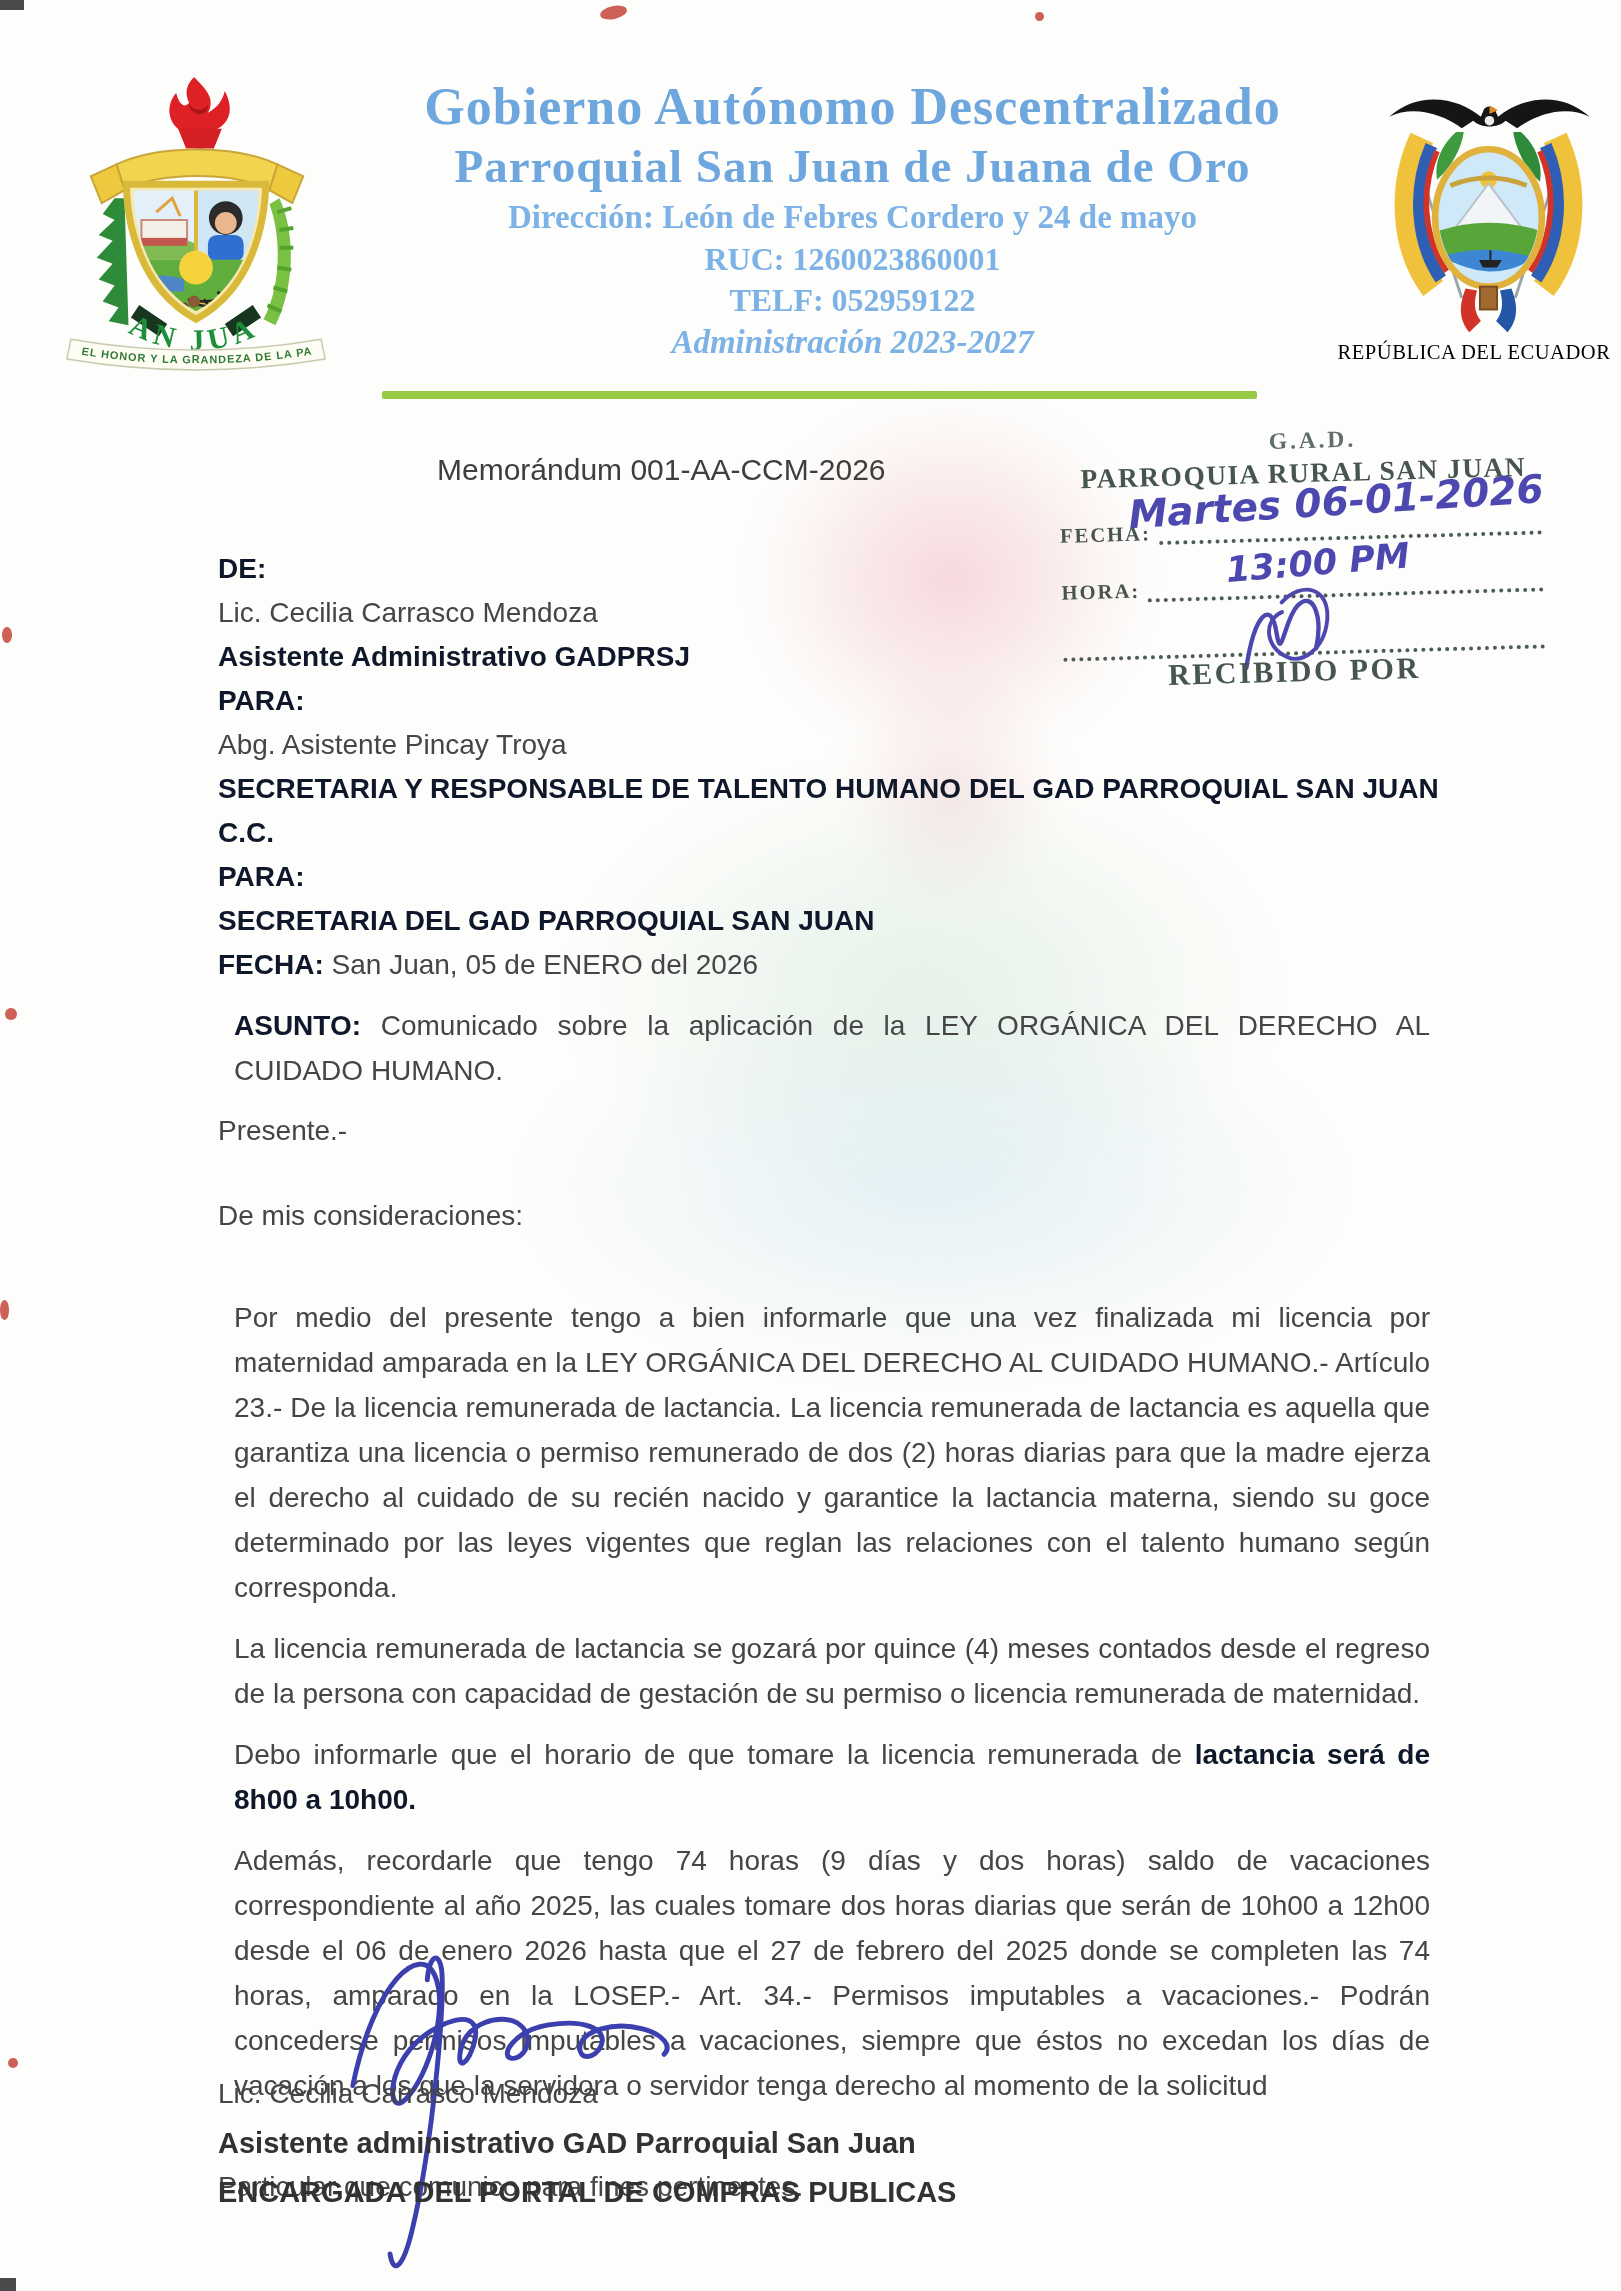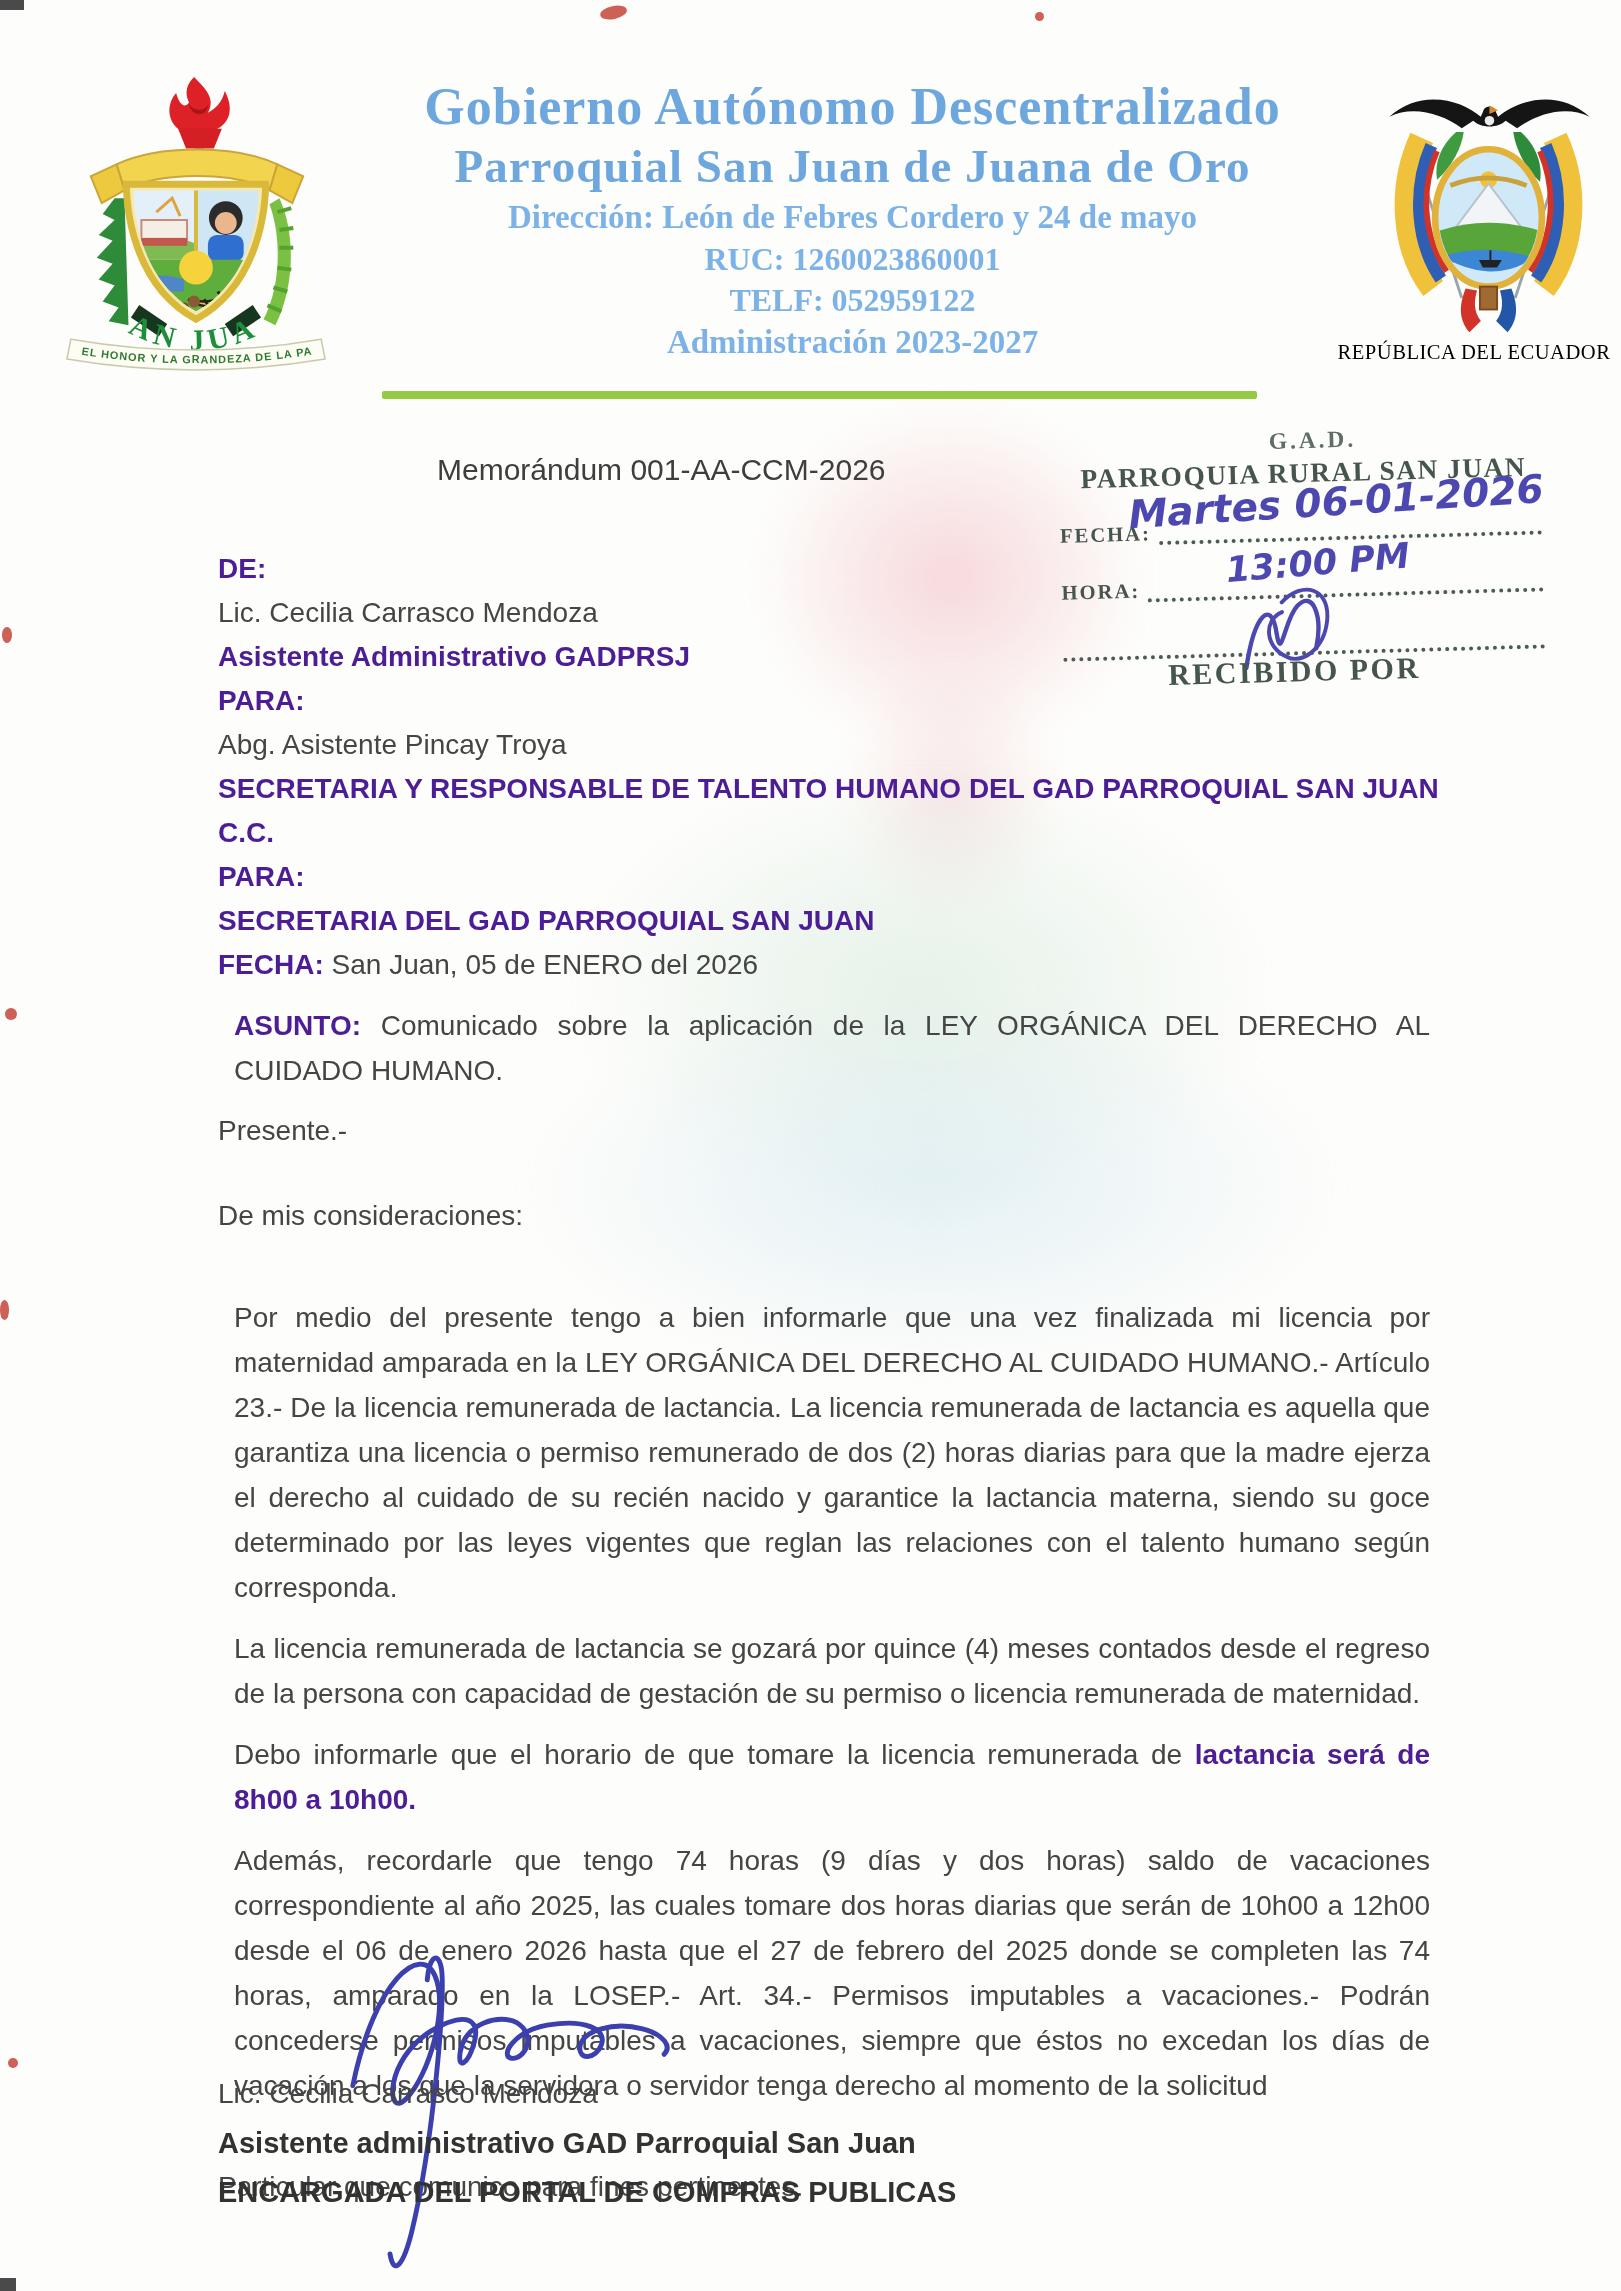--- a/index.html
+++ b/index.html
@@ -28,7 +28,7 @@
   .t2{font-size:47px;line-height:59px;letter-spacing:1px;}
   .t3{font-size:33px;line-height:43px;color:#7cb2e6;}
   .t4,.t5{font-size:32px;line-height:41px;color:#7cb2e6;}
-  .t6{font-size:33px;line-height:43px;color:#7cb2e6;}
+  .t6{font-size:33px;line-height:43px;color:#7cb2e6;font-style:italic;}
   .green-rule{position:absolute;left:382px;top:391px;width:875px;height:7.8px;background:#97ca44;border-radius:2px;}
   
   .memo-line{position:absolute;left:437px;top:453px;font-size:30px;color:#3e3e3e;}

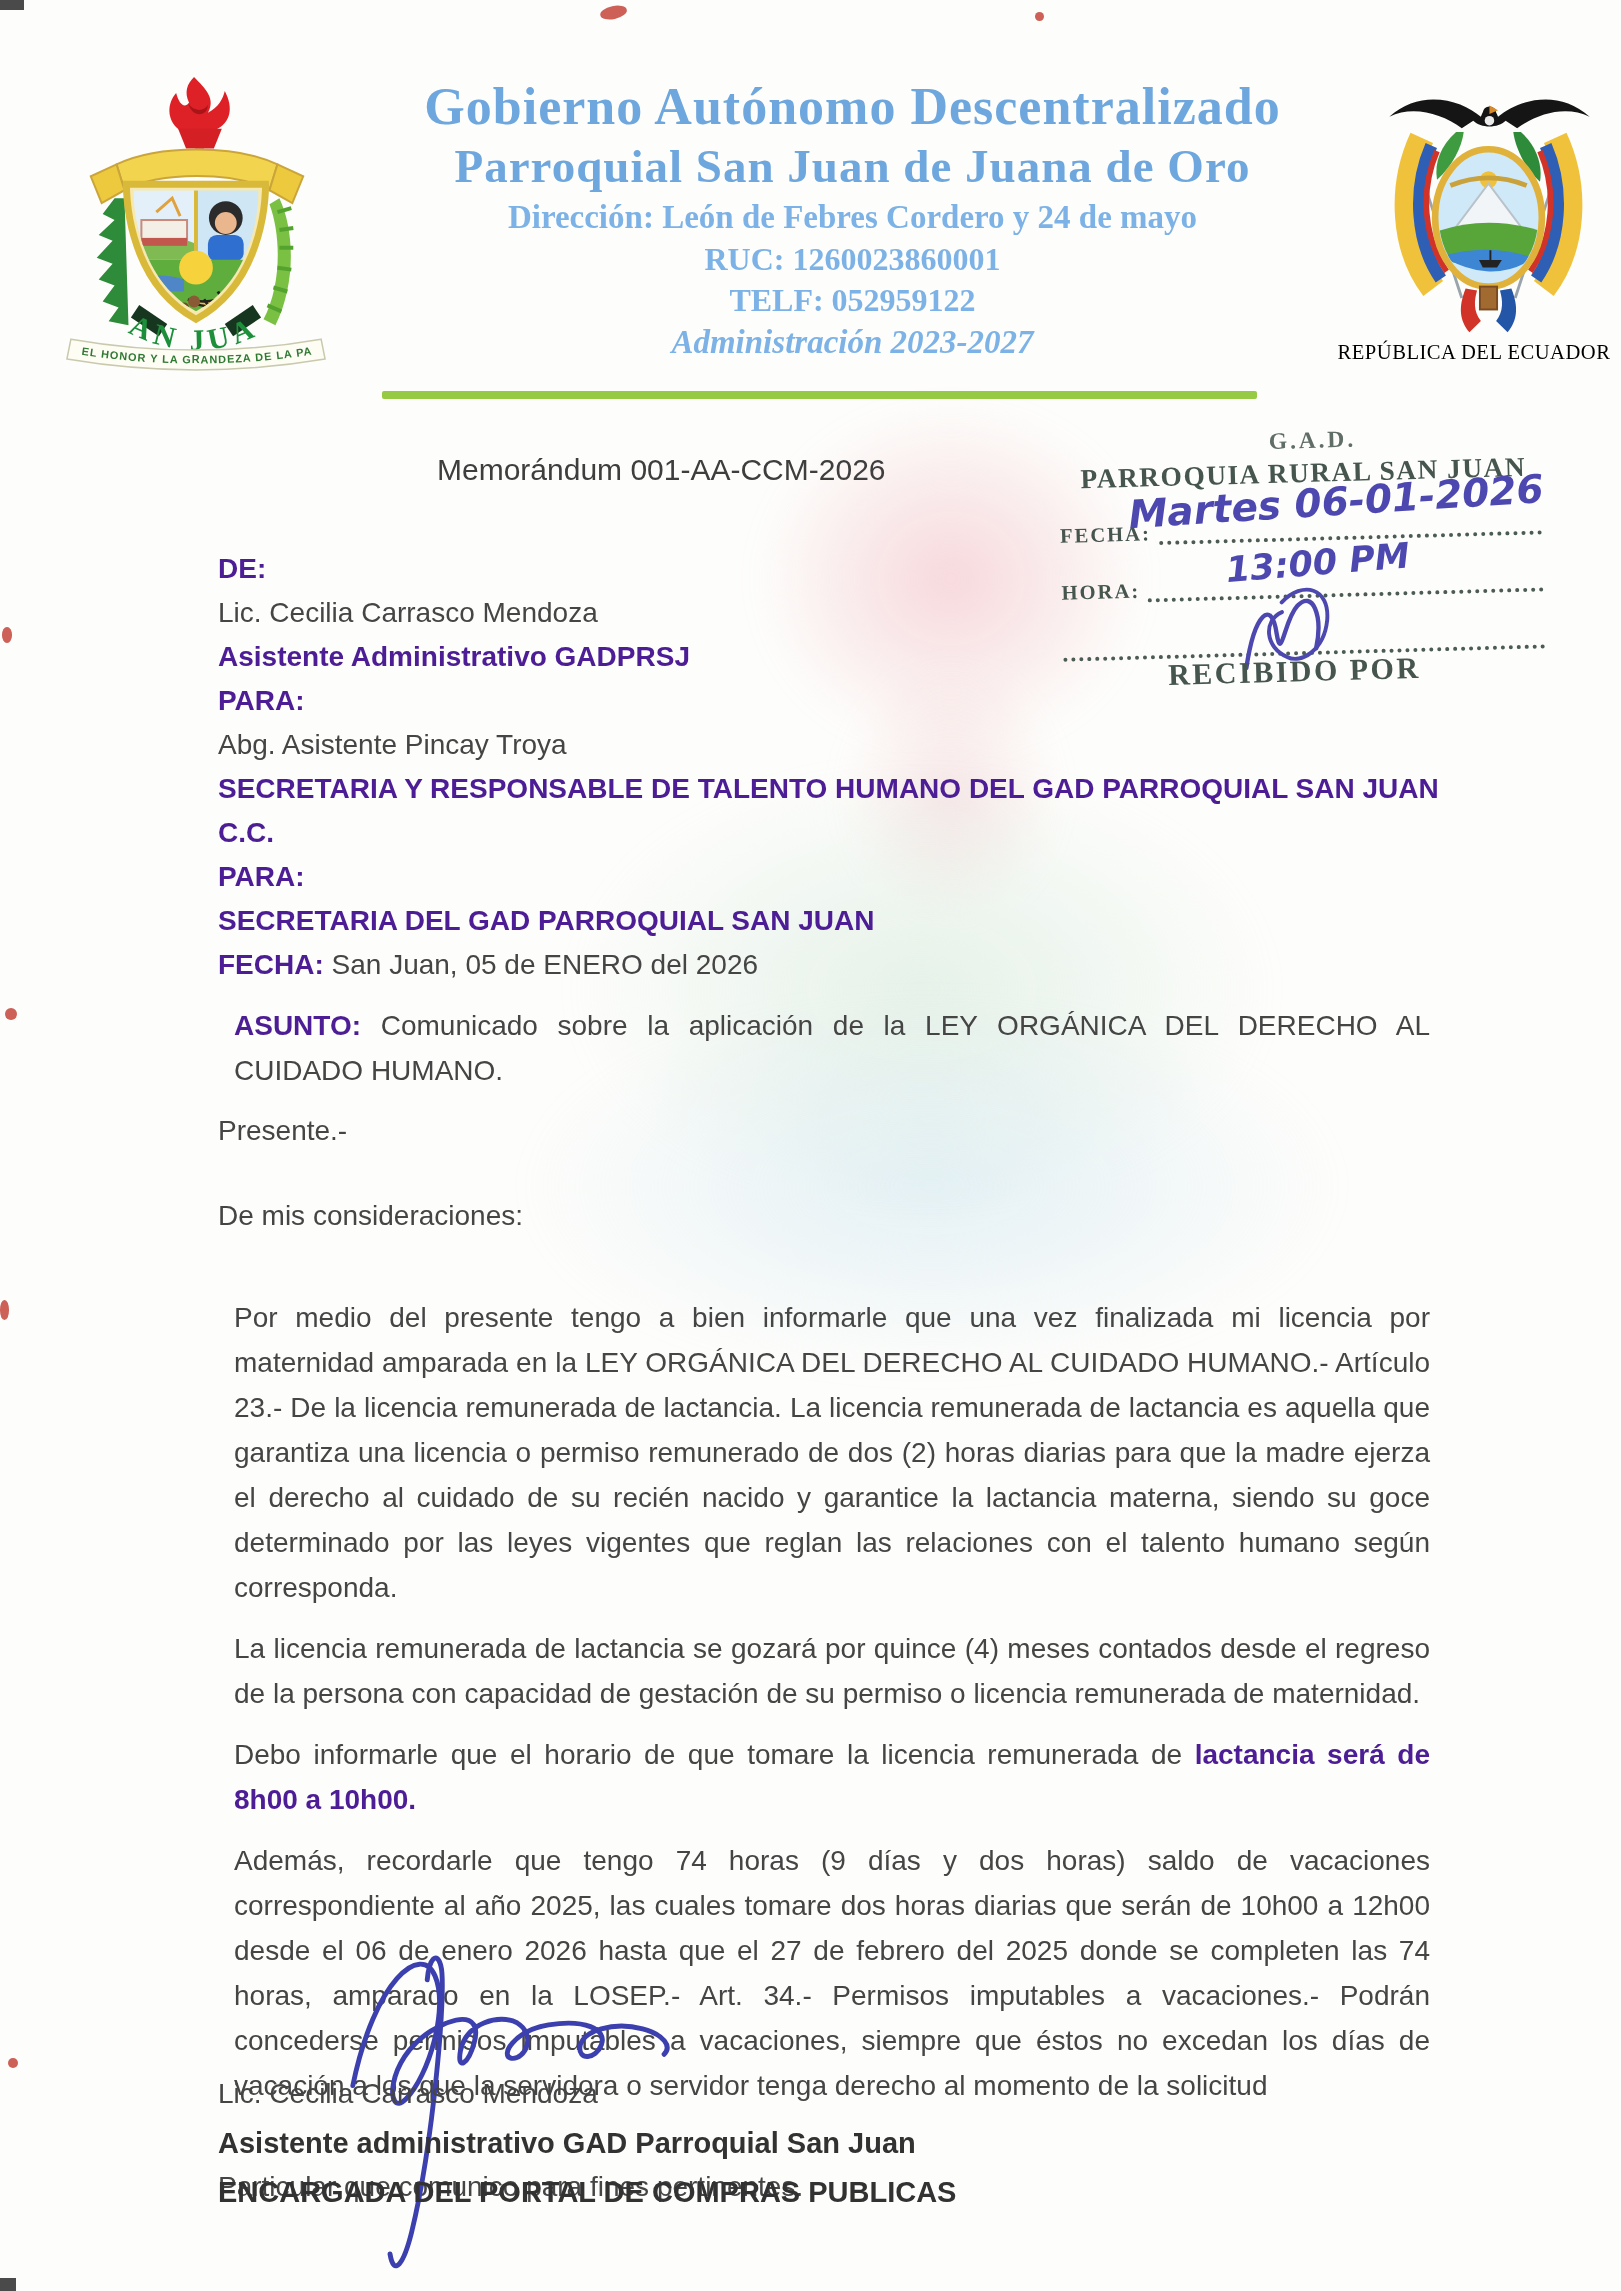--- a/index.html
+++ b/index.html
@@ -51,7 +51,7 @@
   
   .letter{position:absolute;left:218px;top:547px;width:1228px;font-size:28px;line-height:44px;color:#454545;}
   .ln{white-space:nowrap;}
-  .b{font-weight:bold;color:#4c1d95;}
+  .b{font-weight:bold;color:#0f172a;}
   .par{margin:16px;text-align:justify;line-height:45px;}
   .gap-m{height:41px;}
   

